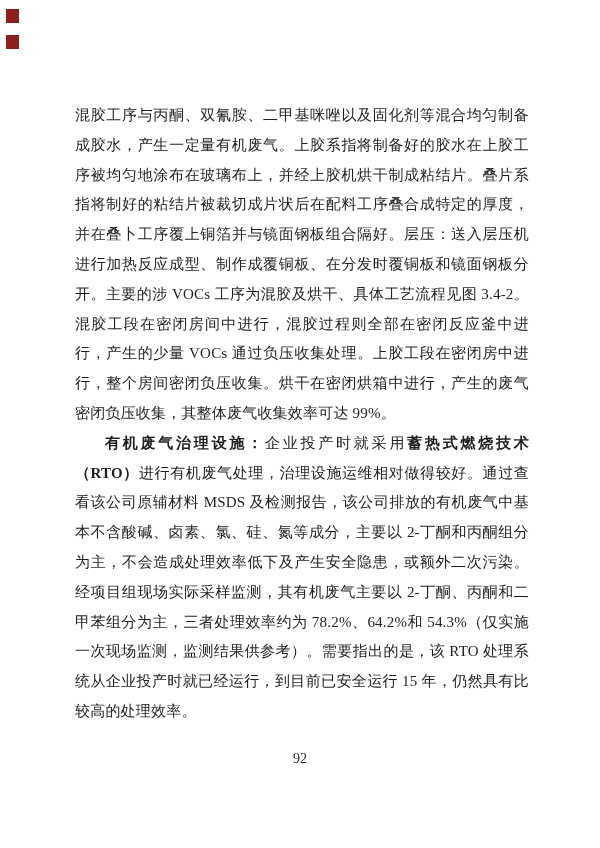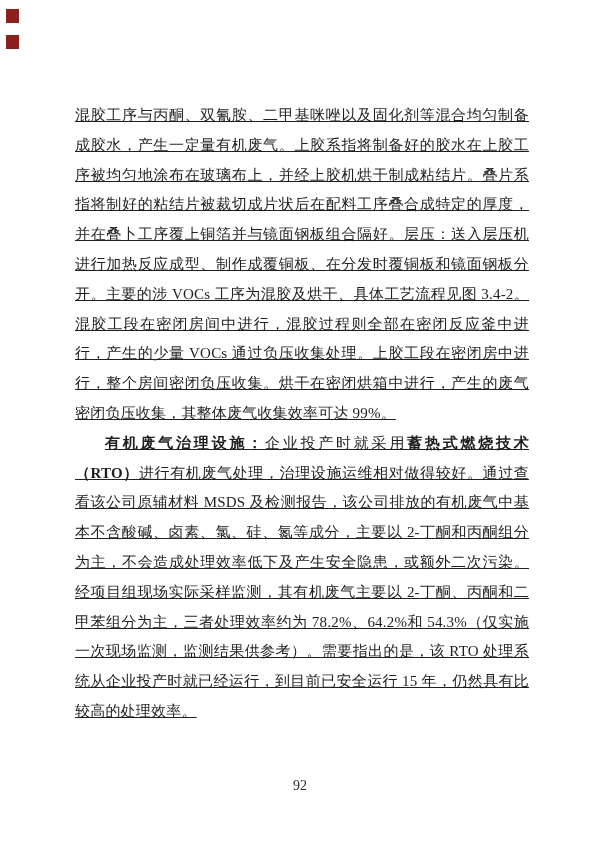--- a/index.html
+++ b/index.html
@@ -36,7 +36,6 @@
     color: #1f1f1f;
     text-align: justify;
     letter-spacing: 0.2px;
-    text-decoration: underline;
   }
   .text-body p {
     margin: 0;

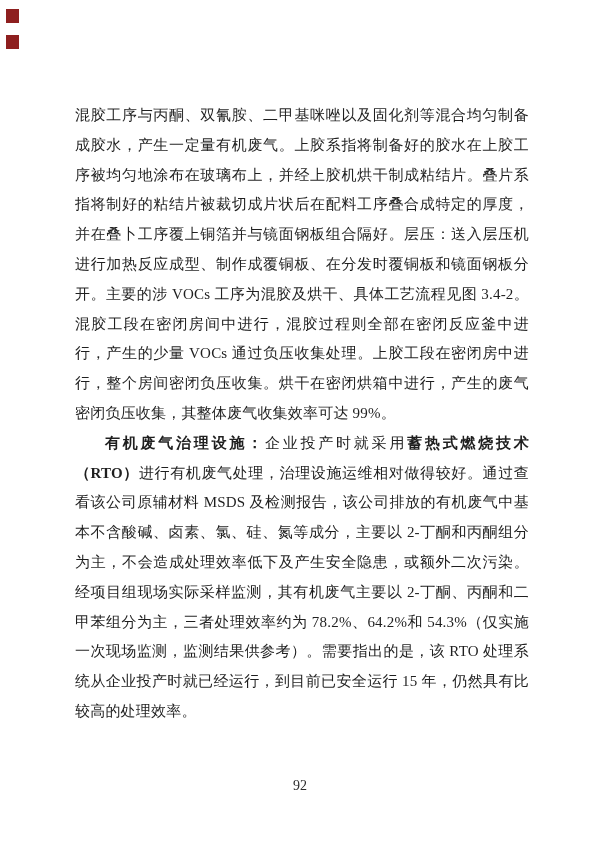--- a/index.html
+++ b/index.html
@@ -51,7 +51,7 @@
     position: absolute;
     left: 0;
     right: 0;
-    top: 778px;
+    top: 751px;
     text-align: center;
     font-size: 14px;
     color: #2b2b2b;

